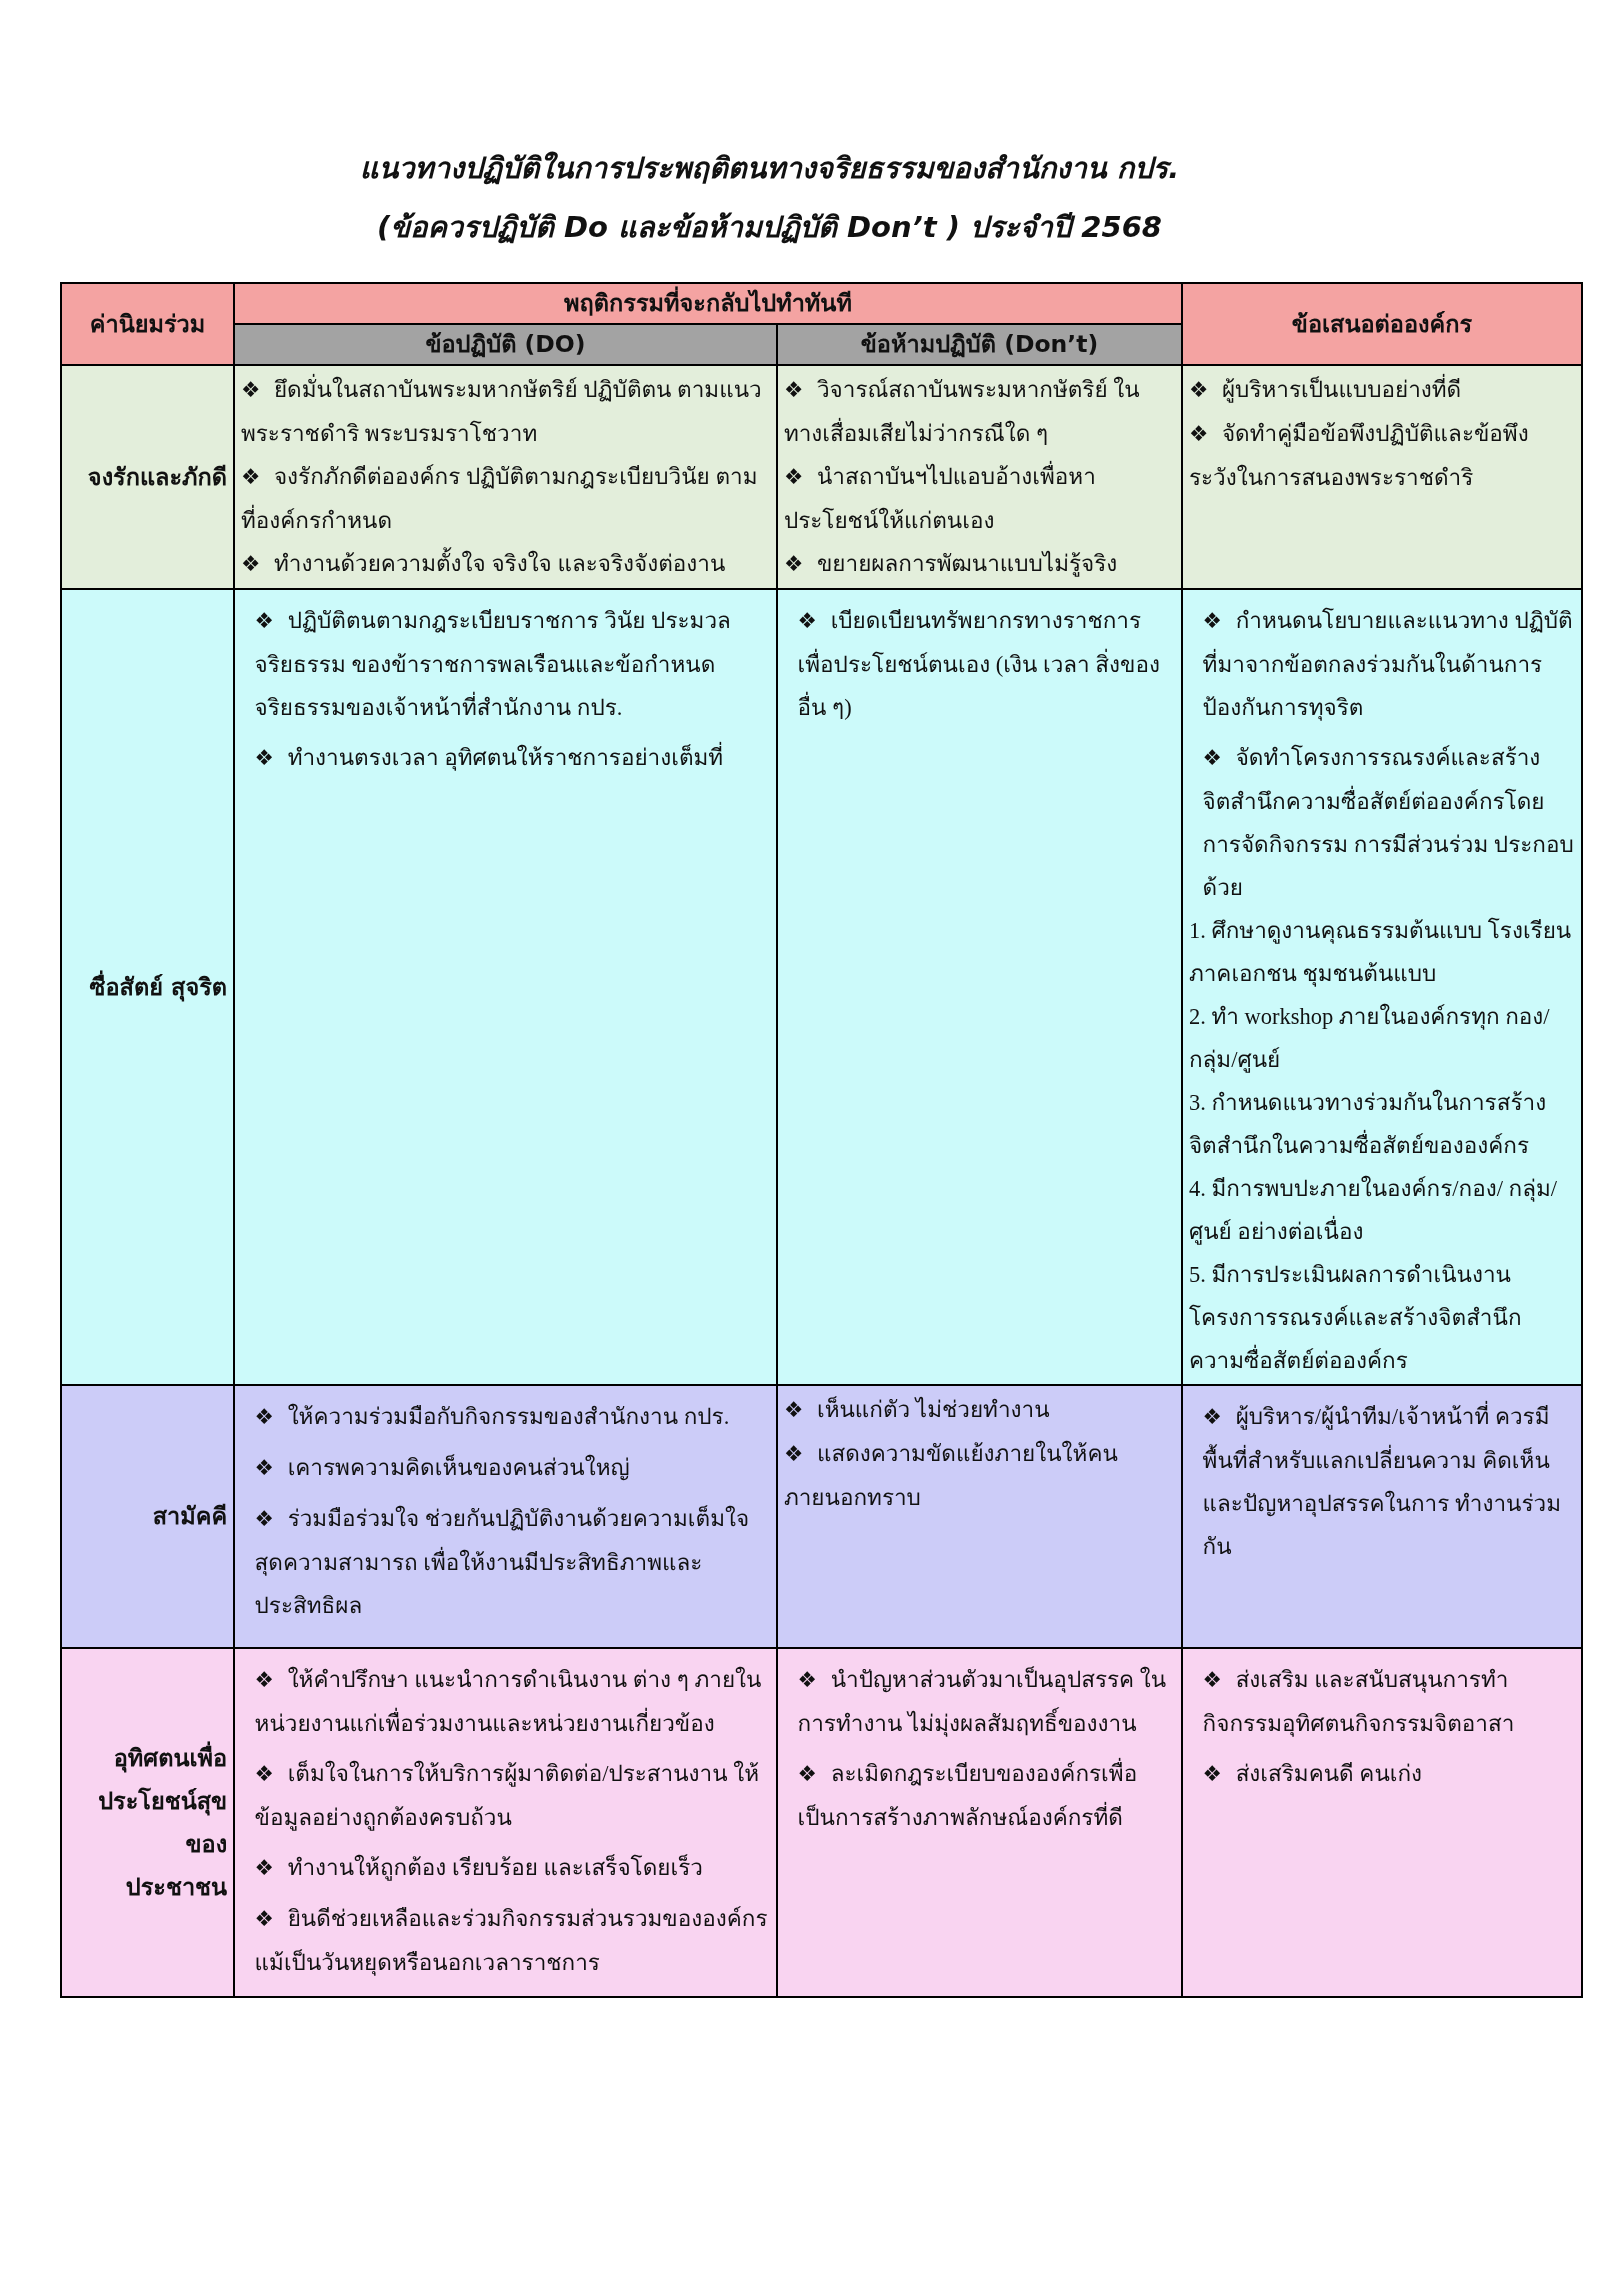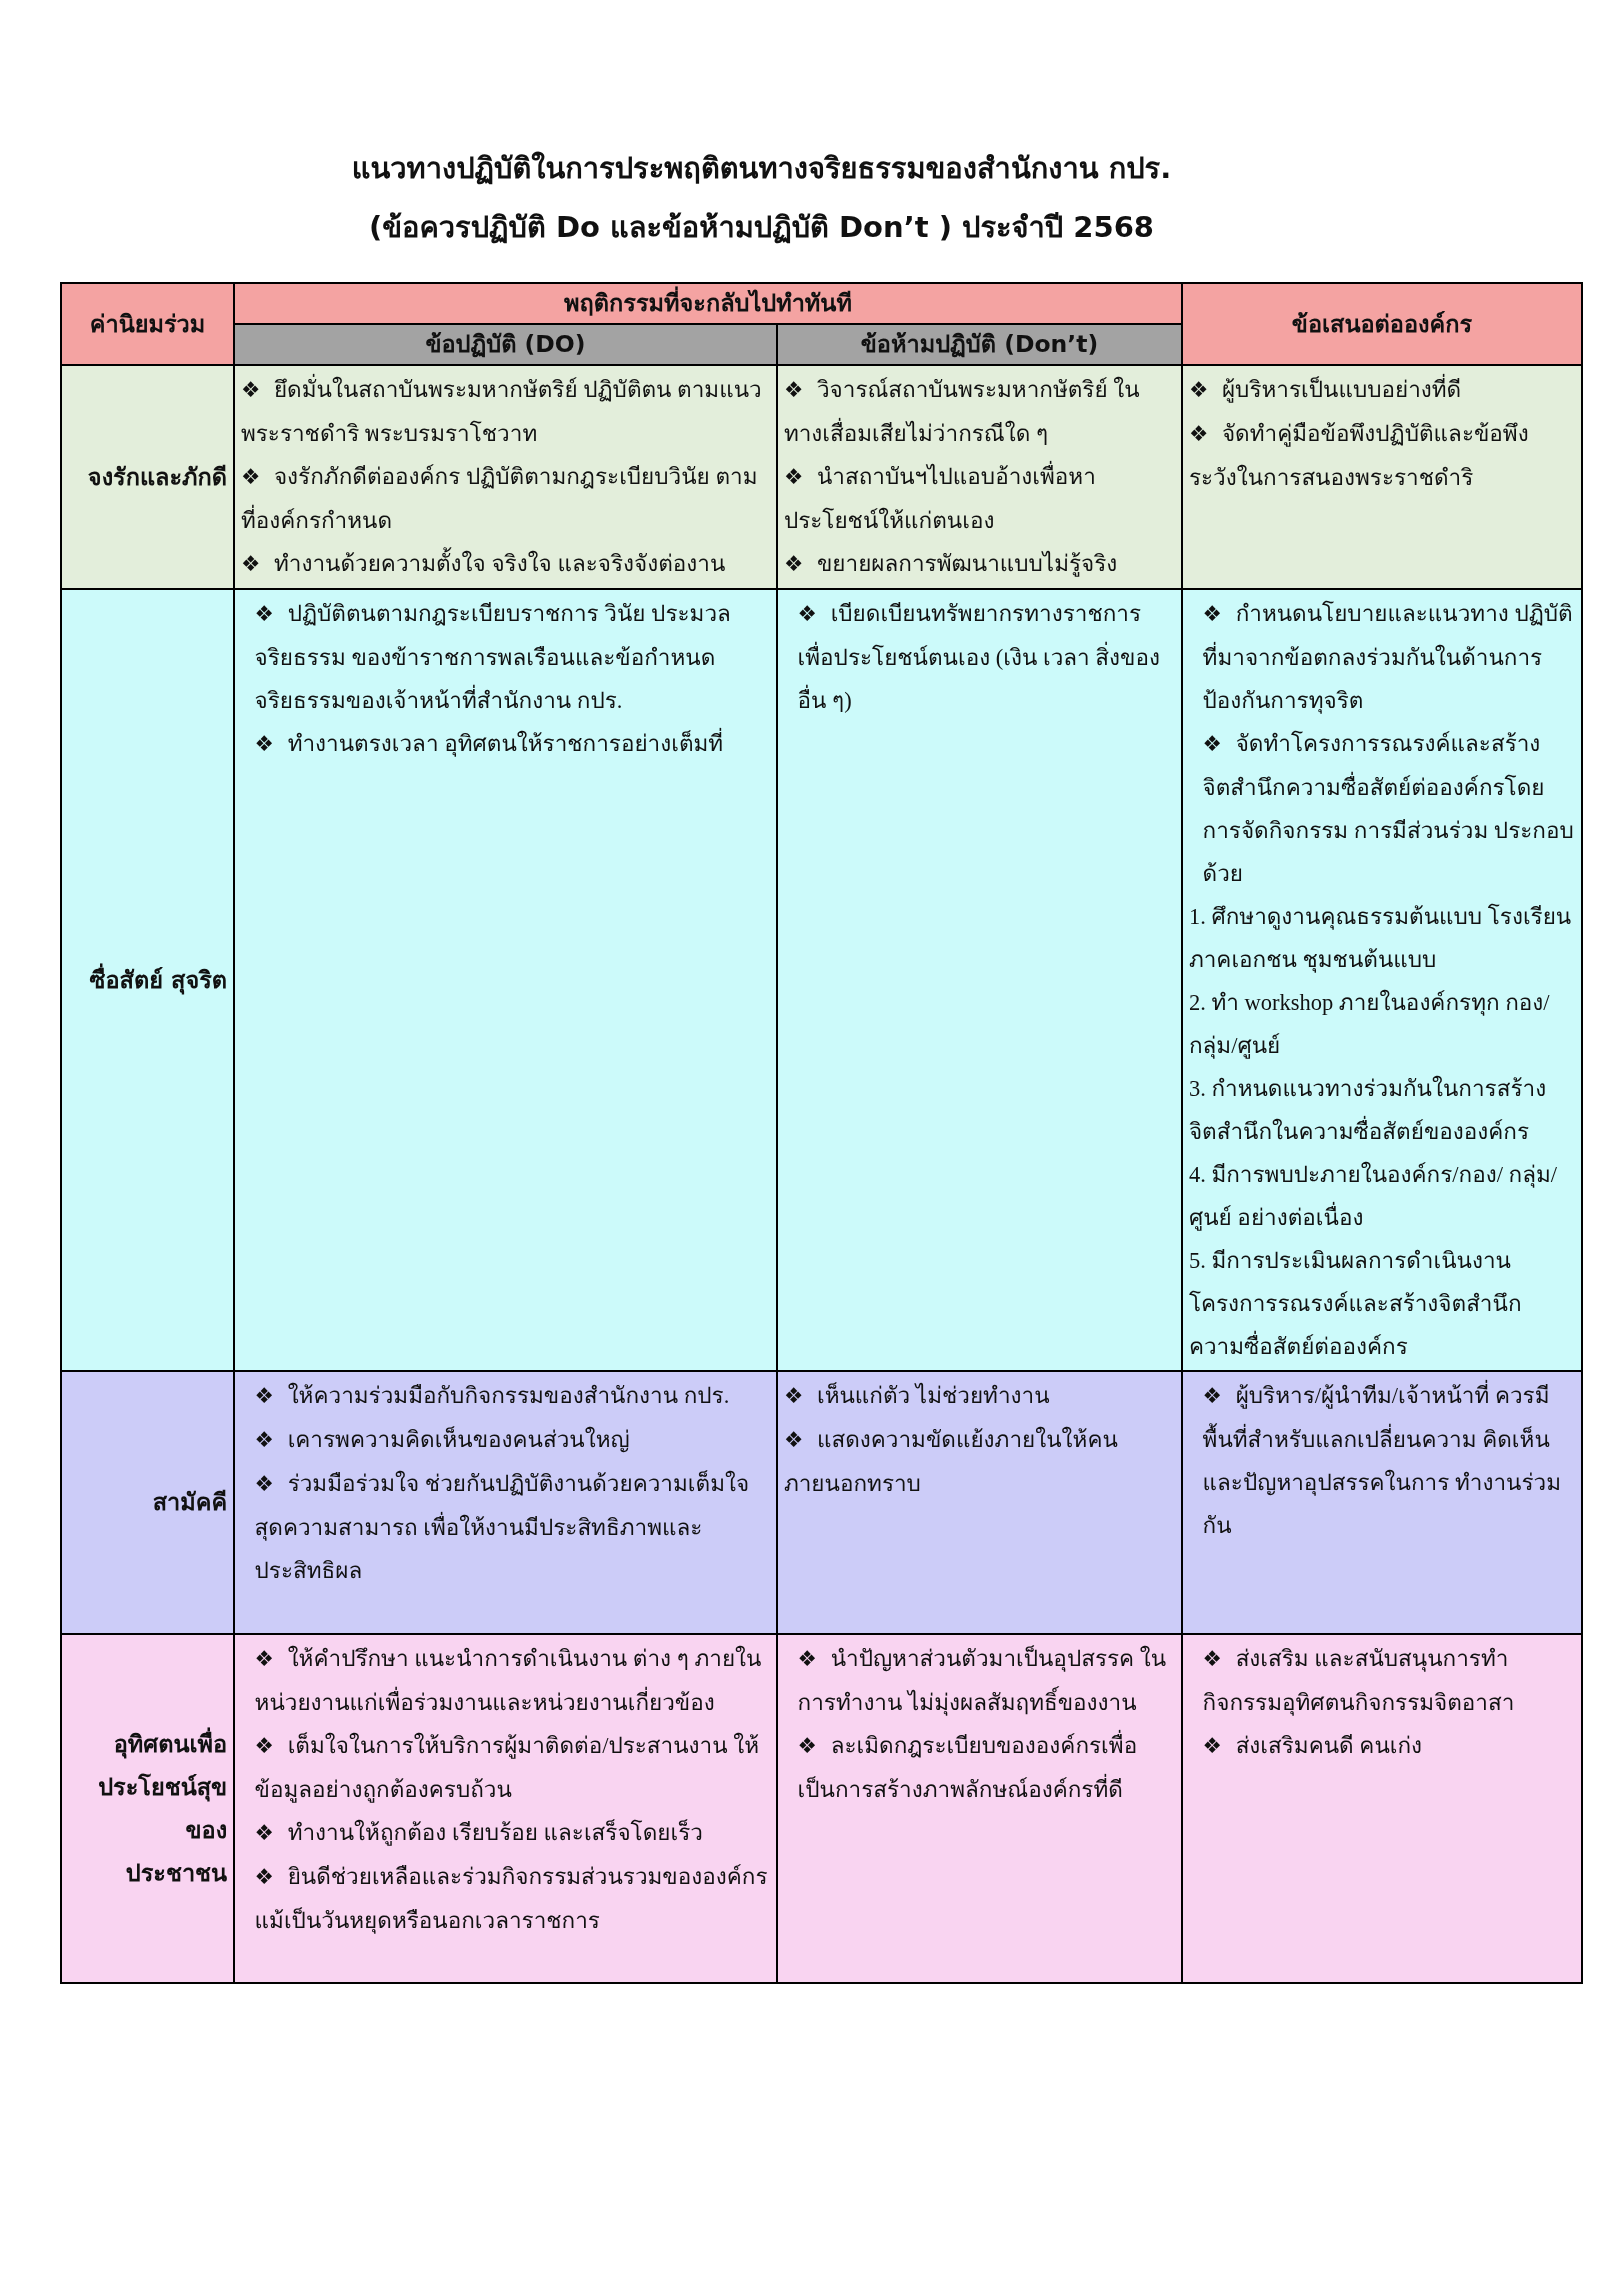--- a/index.html
+++ b/index.html
@@ -4,7 +4,7 @@
 <style>
   html, body { margin: 0; padding: 0; background: #ffffff; }
   body { width: 1621px; height: 2293px; position: relative; font-family: "DejaVu Sans", sans-serif; color: #111; }
-  .title { position: absolute; left: 4px; width: 1515px; text-align: center; font-weight: bold; font-size: 29px; line-height: 43px; }
+  .title { position: absolute; left: 12px; width: 1515px; text-align: center; font-weight: bold; font-size: 29px; line-height: 43px; font-style: italic; }
   .t1 { top: 147px; }
   .t2 { top: 206px; }
   table.main { position: absolute; left: 60px; top: 282px; width: 1521px; border-collapse: collapse; table-layout: fixed; font-size: 22.5px; }

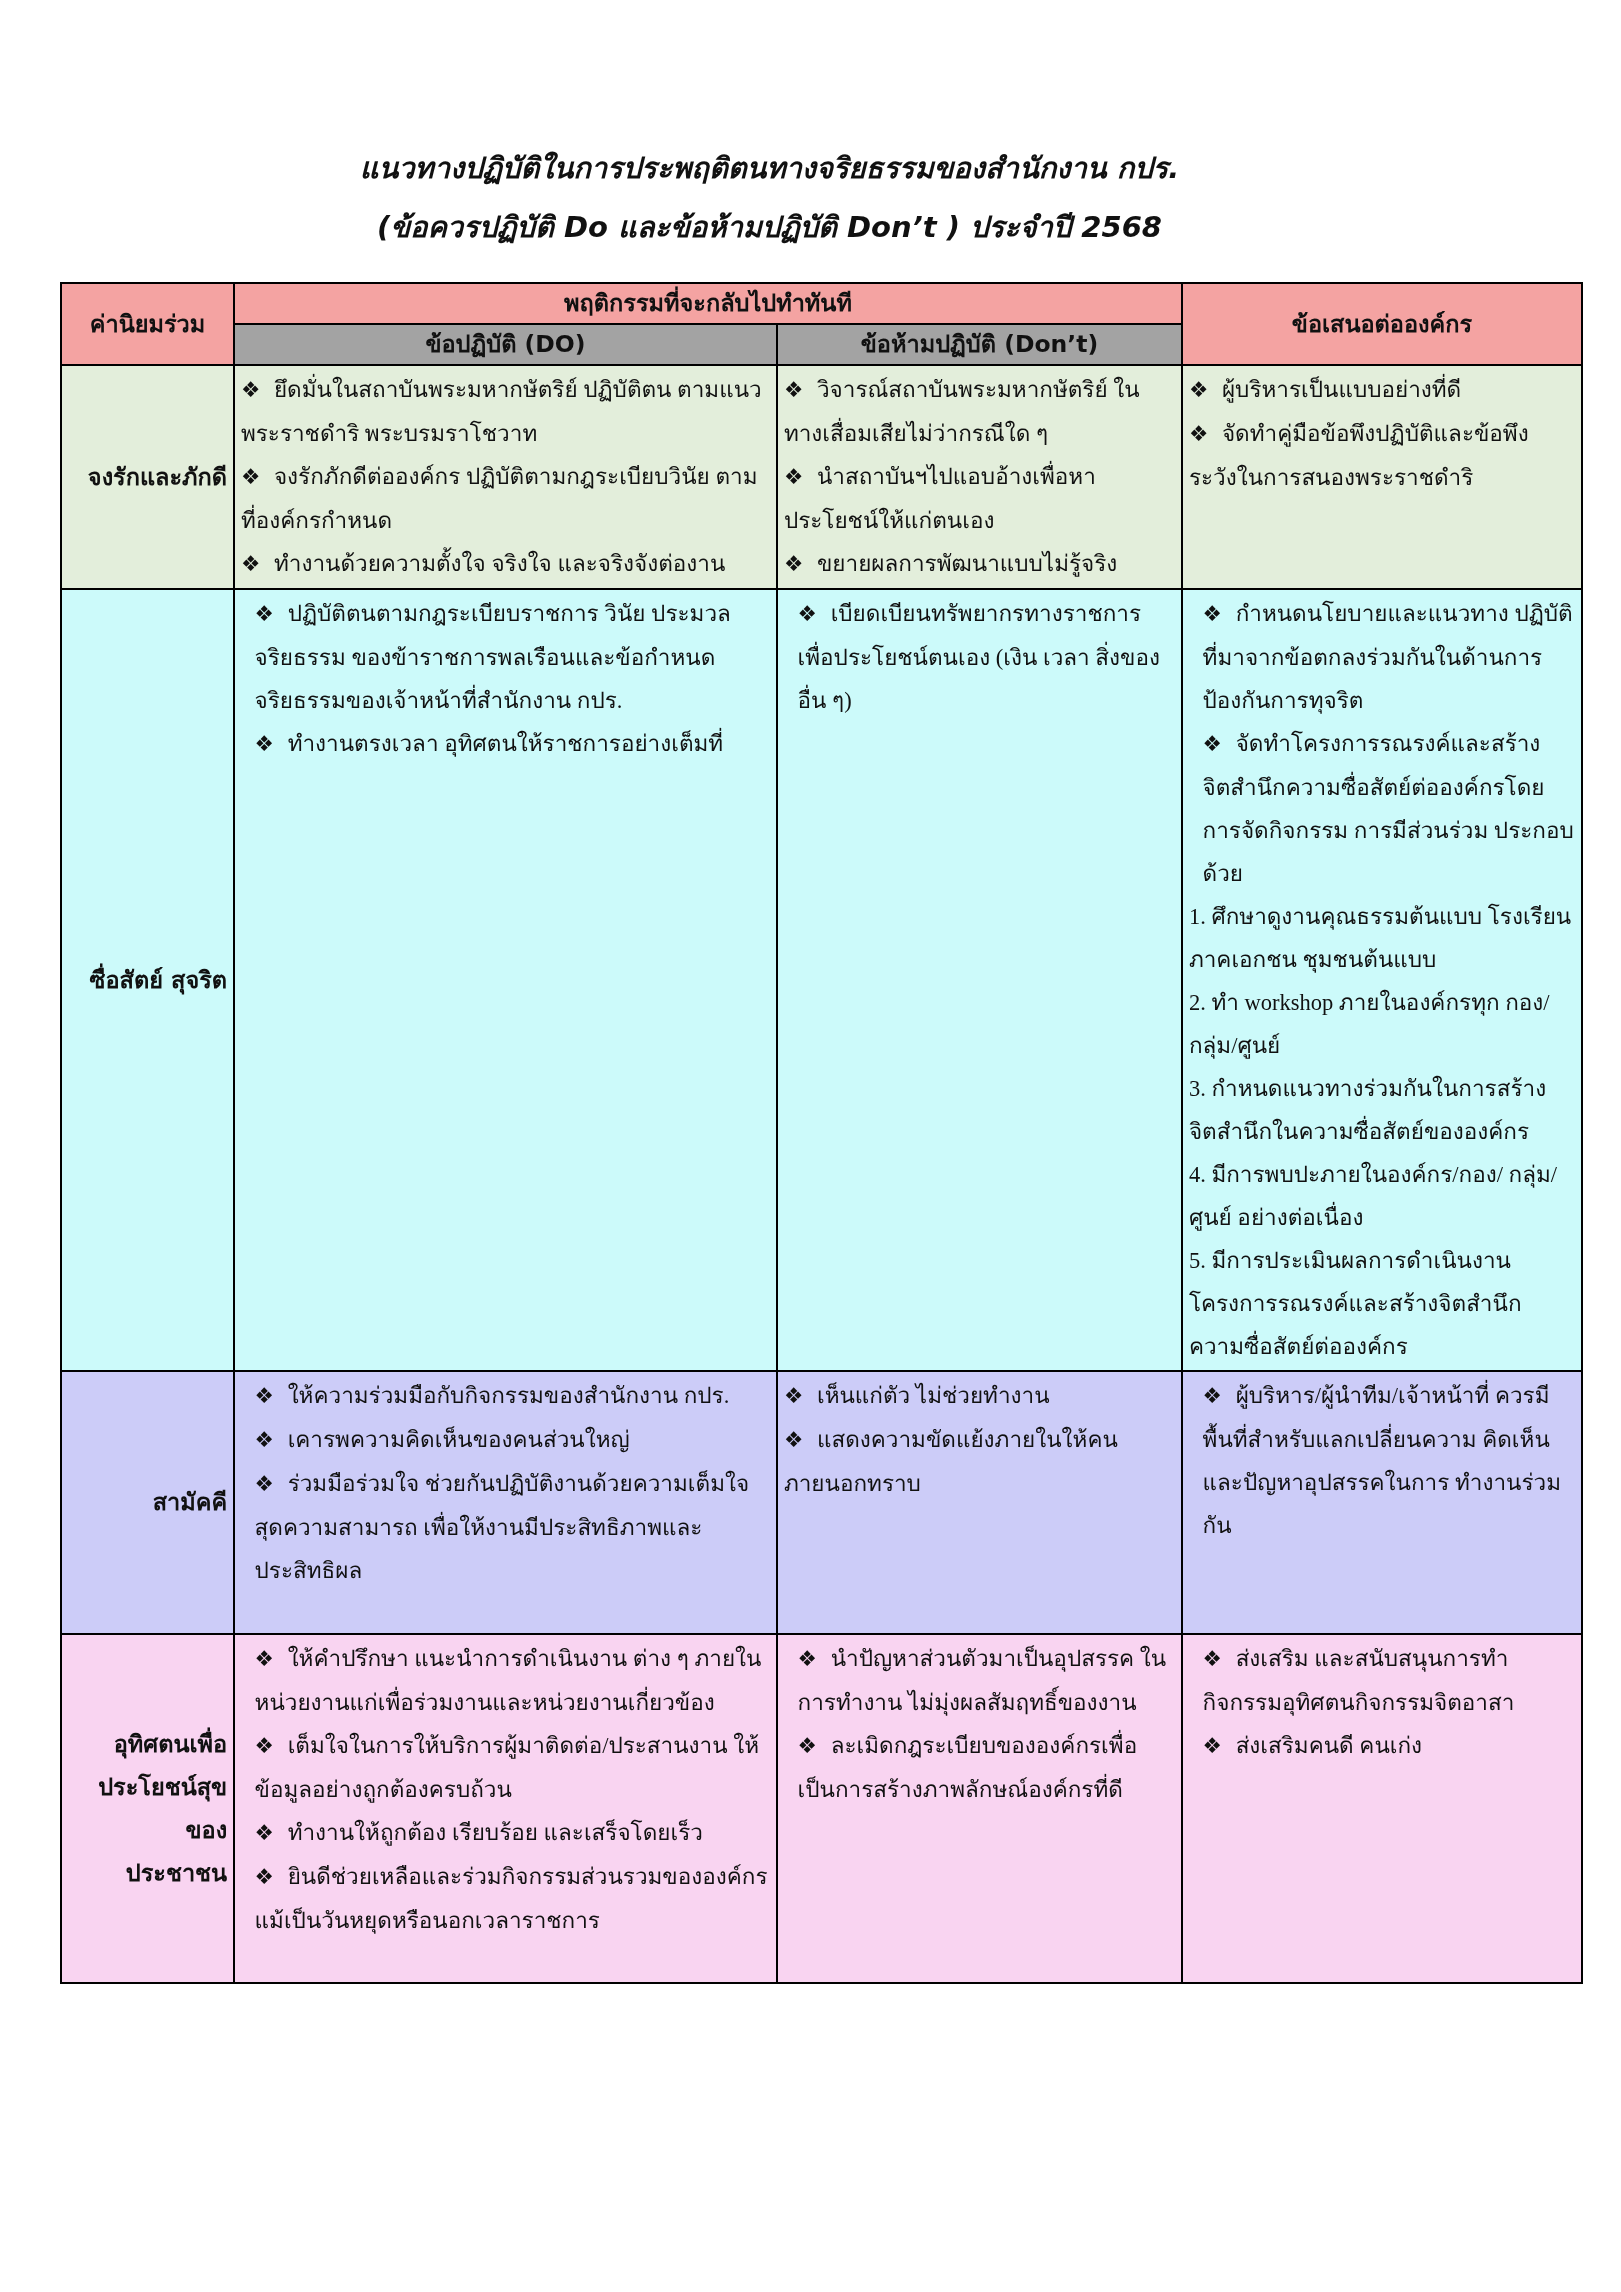--- a/index.html
+++ b/index.html
@@ -23,7 +23,7 @@
   .r4 { background: #f9d4f1; height: 349px; }
   .item { display: block; font-family: Liberation Serif, serif; }
   .bullet::before { content: "\2756"; margin-right: 13.7px; font-size: 21.6px; }
-  .ind { padding-left: 13.7px; }
+  .ind { padding-left: 13.7px; margin-top: 7px; }
 </style>
 </head>
 <body>

